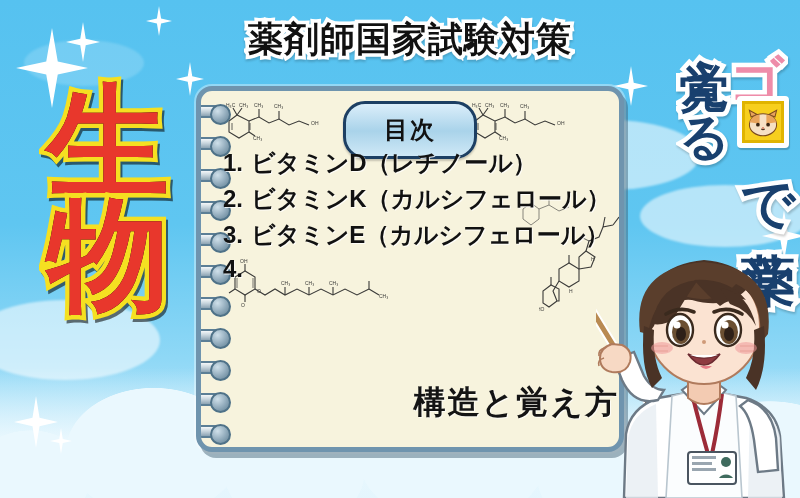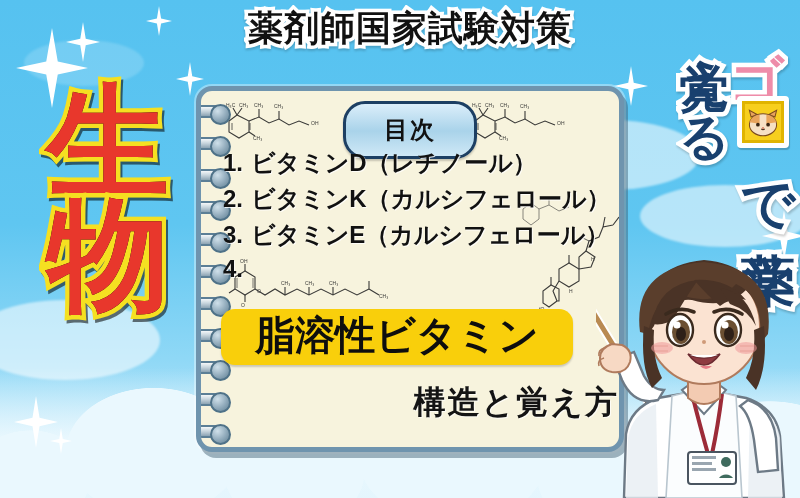--- a/index.html
+++ b/index.html
@@ -50,7 +50,7 @@
 
   
   #header-title {
-    position:absolute; left:200px; top:5px; width:420px;
+    position:absolute; left:200px; top:16px; width:420px;
     text-align:center;
     font-size:35px; font-weight:bold; color:#111;
     letter-spacing:1px;

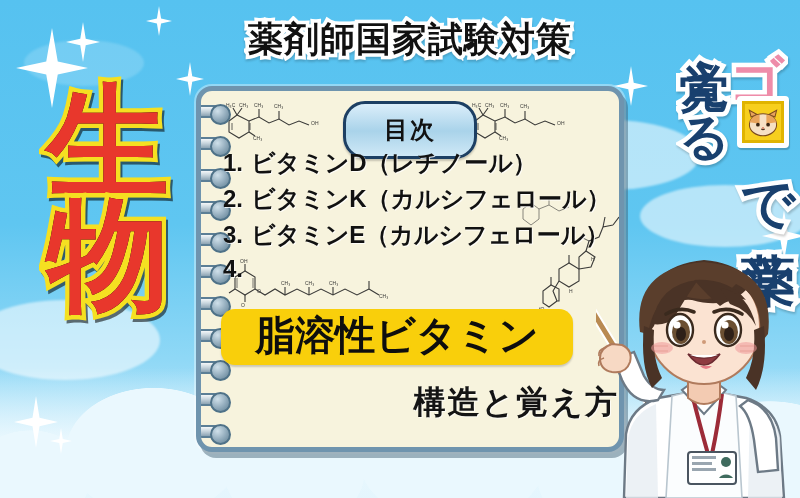--- a/index.html
+++ b/index.html
@@ -346,9 +346,6 @@
         </div>
       </div>
 
-      <div id="highlight-box">
-        <div id="highlight-text">脂溶性ビタミン</div>
-      </div>
 
       <div id="sub-caption">構造と覚え方</div>
 

